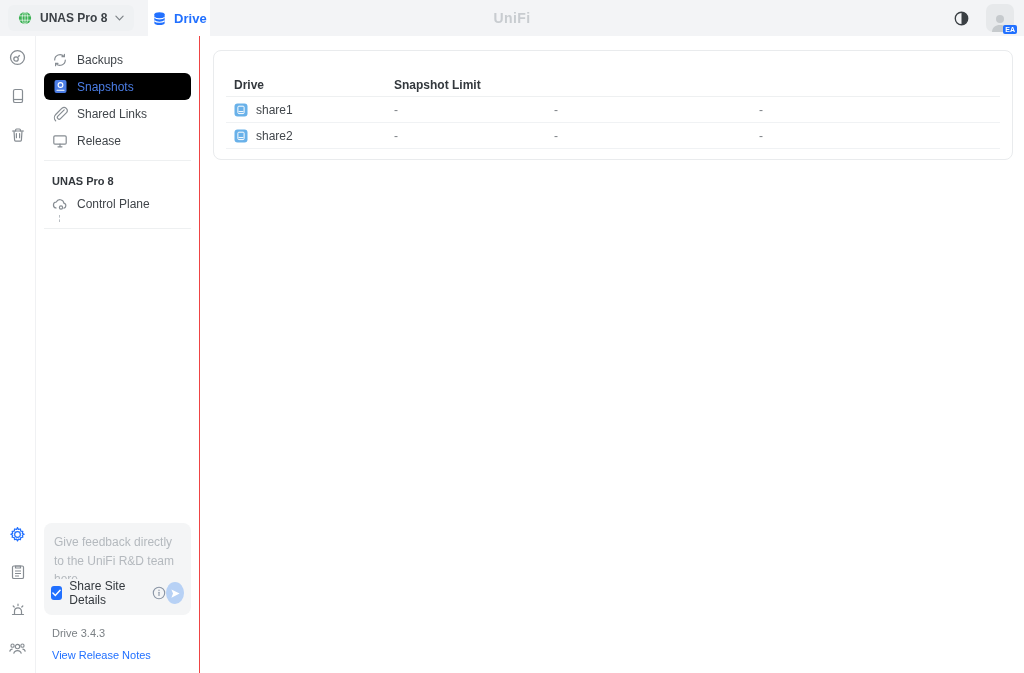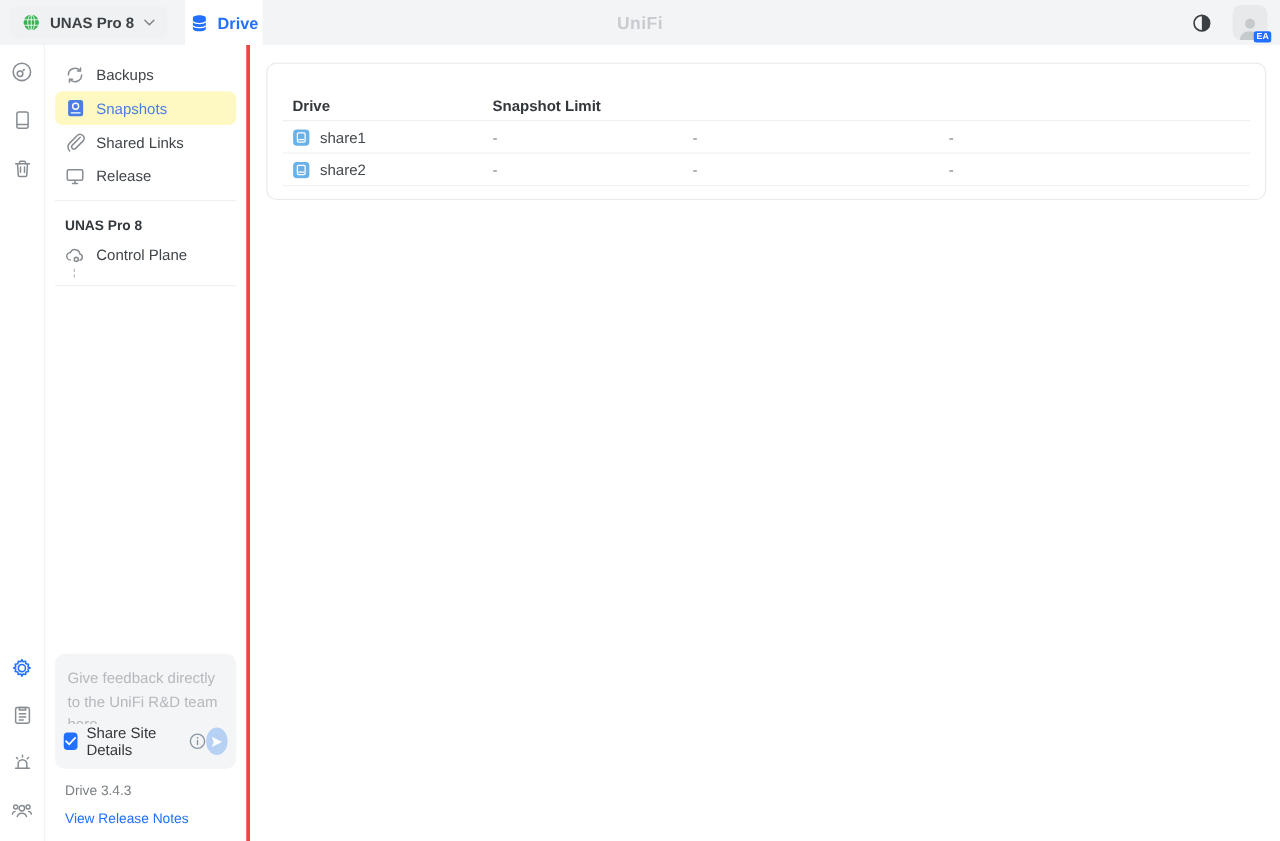--- a/index.html
+++ b/index.html
@@ -42,7 +42,7 @@
   .rail .icon-btn.active { color:#2170ff; }
 
   
-  .sidebar { width:164px; border-right:3px solid #ef4444; display:flex;
+  .sidebar { width:164px; border-right:1px solid #ef4444; display:flex;
     flex-direction:column; padding:10px 8px 0; }
   .nav-item { height:27px; display:flex; align-items:center; gap:9px;
     padding:0 8px; border-radius:6px; font-size:12px; color:#40454a; cursor:pointer; }

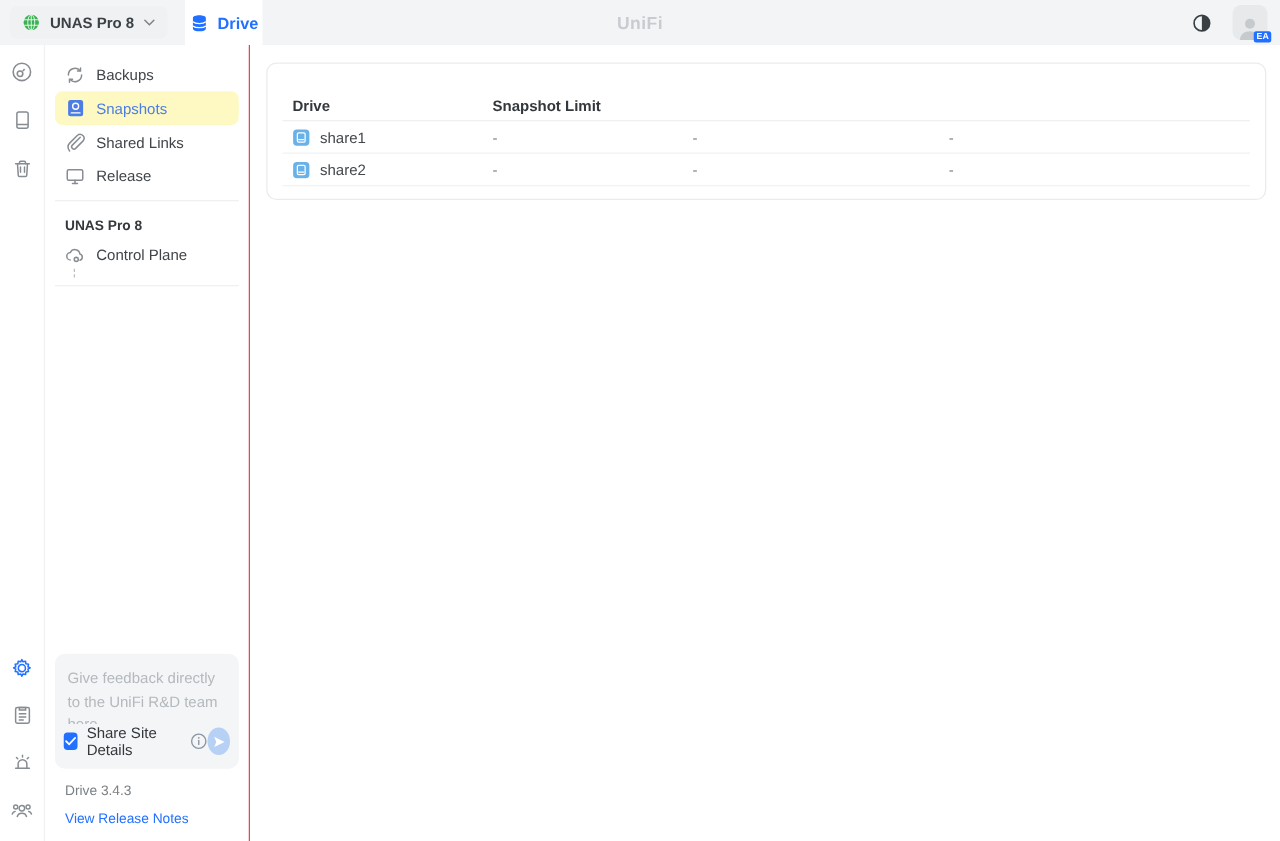--- a/index.html
+++ b/index.html
@@ -48,7 +48,7 @@
     padding:0 8px; border-radius:6px; font-size:12px; color:#40454a; cursor:pointer; }
   .nav-item .nicon { width:16px; height:16px; display:flex; align-items:center;
     justify-content:center; color:#878d93; }
-  .nav-item.selected { background:#fef9c3; color:#4b7de5; }
+  .nav-item.selected { background:#000000; color:#4b7de5; }
   .nav-item.selected .nicon { color:#4b7de5; }
   .divider { height:1px; background:#eef0f1; margin:6px 0; }
   .section-label { font-size:11px; font-weight:700; color:#33383d; margin:8px 0 6px 8px; }

